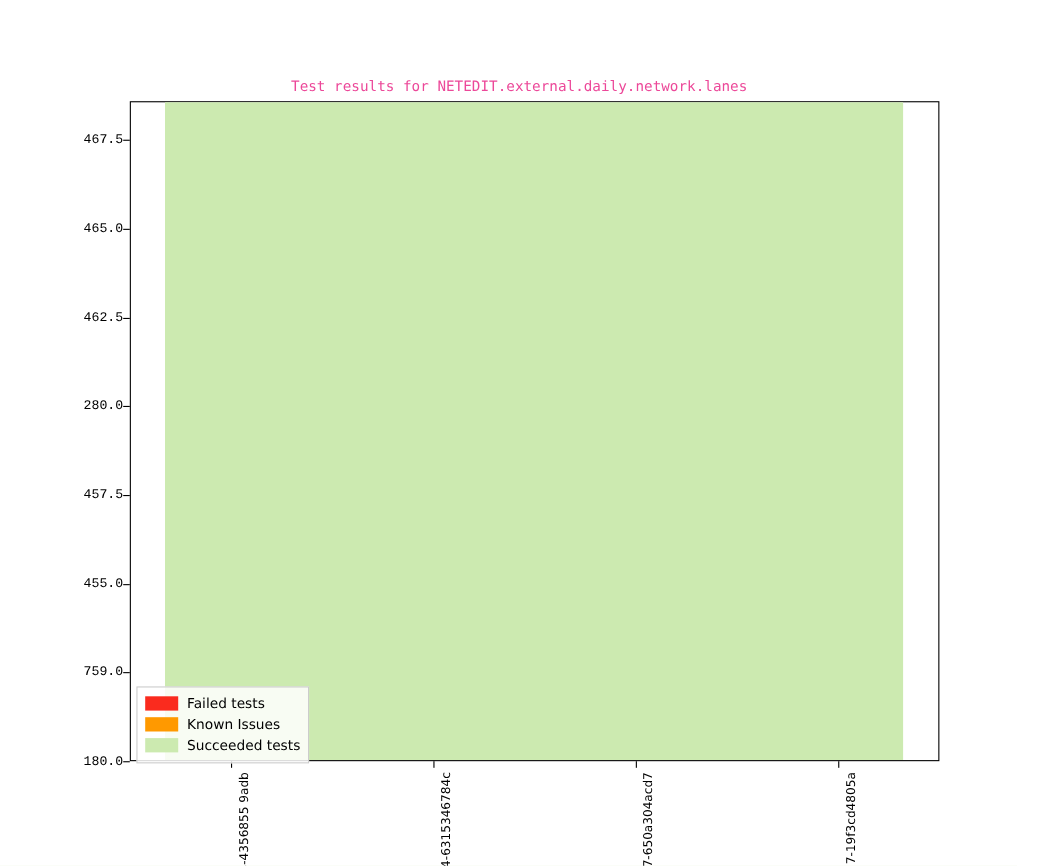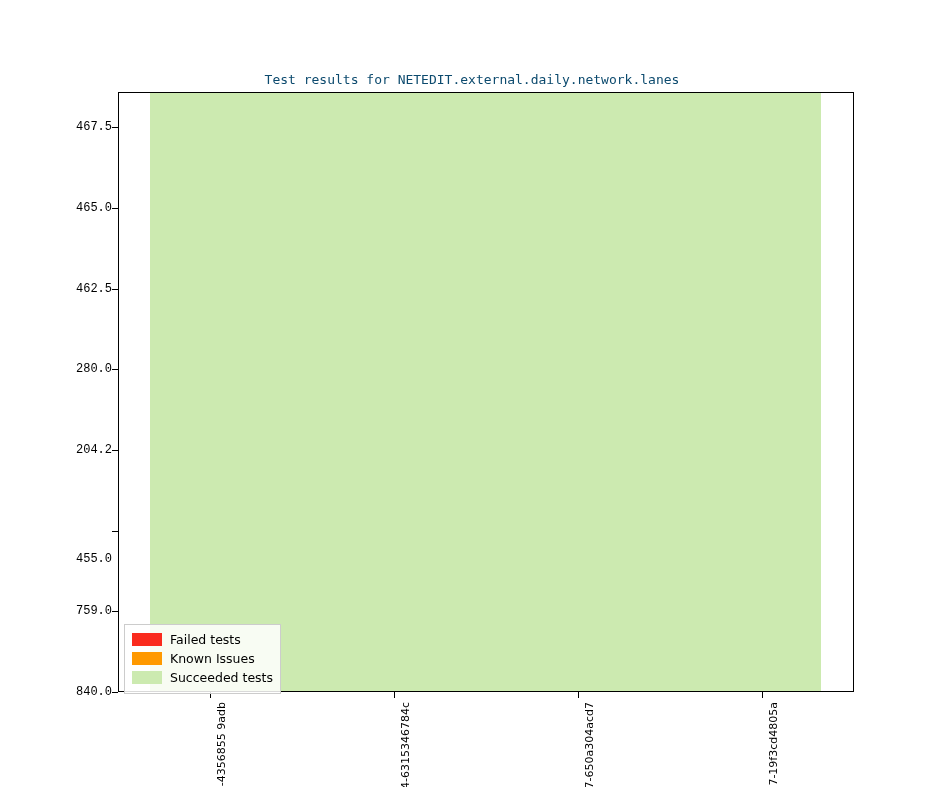--- a/index.html
+++ b/index.html
@@ -27,7 +27,7 @@
     text-align: center;
     font-family: "DejaVu Sans Mono", monospace;
     font-size: 13px;
-    color: #0c4a6e;
+    color: #ec4899;
   }
   
   #plot-area {

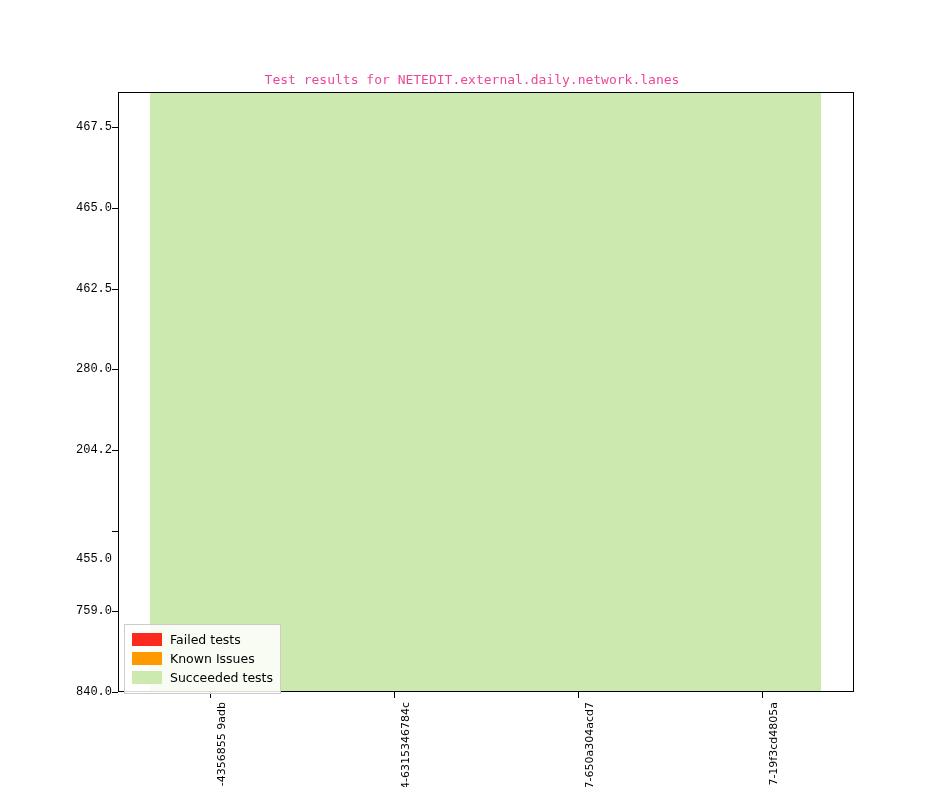--- a/index.html
+++ b/index.html
@@ -142,7 +142,7 @@
       <div class="ytick-label" style="top: 100%;">840.0</div>
       <div class="ytick-label" style="top: 86.5591%;">759.0</div>
       <div class="ytick-label" style="top: 73.1183%; margin-top: 28px;">455.0</div>
-      <div class="ytick-label" style="top: 59.6774%;">204.2</div>
+      <div class="ytick-label" style="top: 59.6774%;">457.5</div>
       <div class="ytick-label" style="top: 46.2366%;">280.0</div>
       <div class="ytick-label" style="top: 32.7957%; text-align: right;">462.5</div>
       <div class="ytick-label" style="top: 19.3548%;">465.0</div>

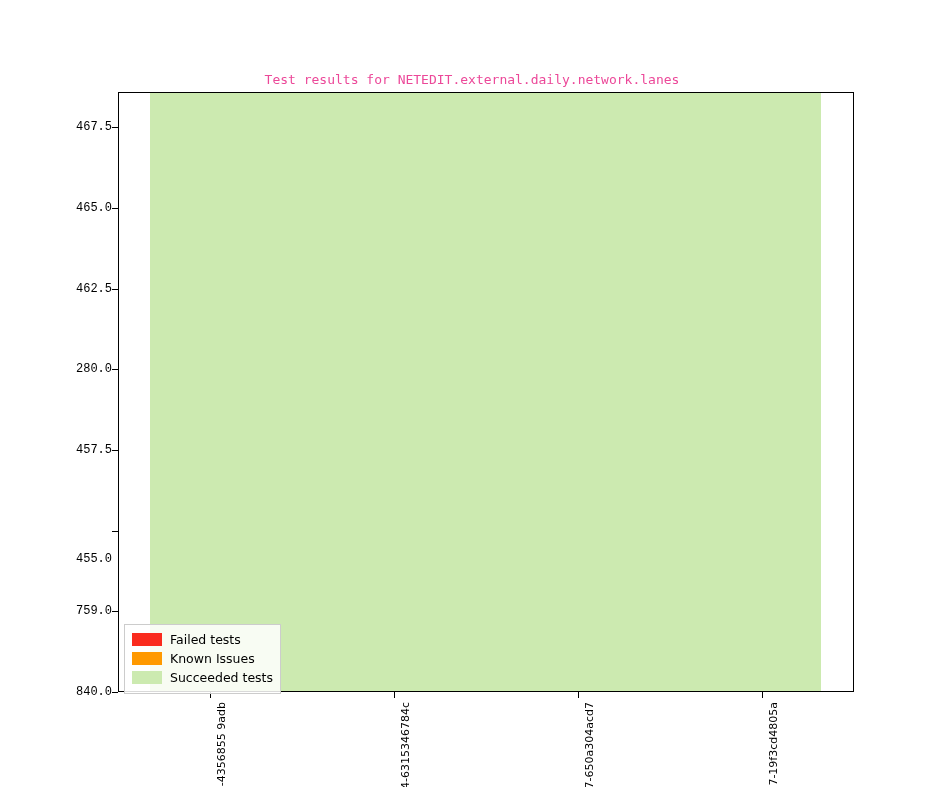--- a/index.html
+++ b/index.html
@@ -141,7 +141,7 @@
   <div id="ytick-col">
       <div class="ytick-label" style="top: 100%;">840.0</div>
       <div class="ytick-label" style="top: 86.5591%;">759.0</div>
-      <div class="ytick-label" style="top: 73.1183%; margin-top: 28px;">455.0</div>
+      <div class="ytick-label" style="top: 73.1183%;">455.0</div>
       <div class="ytick-label" style="top: 59.6774%;">457.5</div>
       <div class="ytick-label" style="top: 46.2366%;">280.0</div>
       <div class="ytick-label" style="top: 32.7957%; text-align: right;">462.5</div>

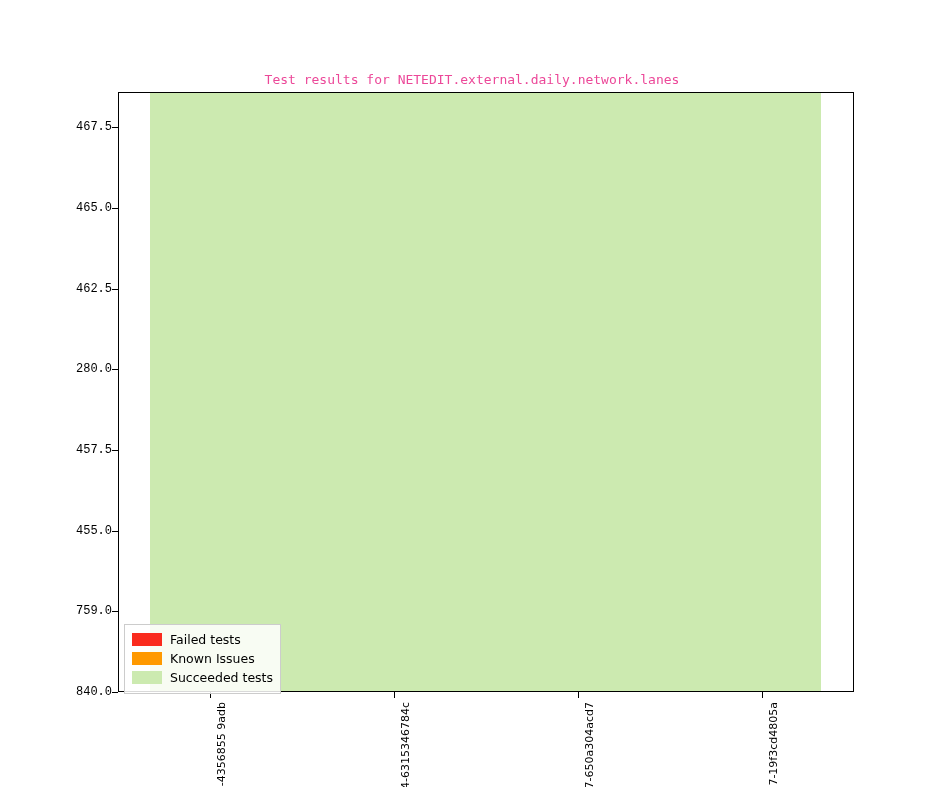--- a/index.html
+++ b/index.html
@@ -139,7 +139,7 @@
   <div id="chart-title">Test results for NETEDIT.external.daily.network.lanes</div>
 
   <div id="ytick-col">
-      <div class="ytick-label" style="top: 100%;">840.0</div>
+      <div class="ytick-label" style="top: 100%;">180.0</div>
       <div class="ytick-label" style="top: 86.5591%;">759.0</div>
       <div class="ytick-label" style="top: 73.1183%;">455.0</div>
       <div class="ytick-label" style="top: 59.6774%;">457.5</div>

